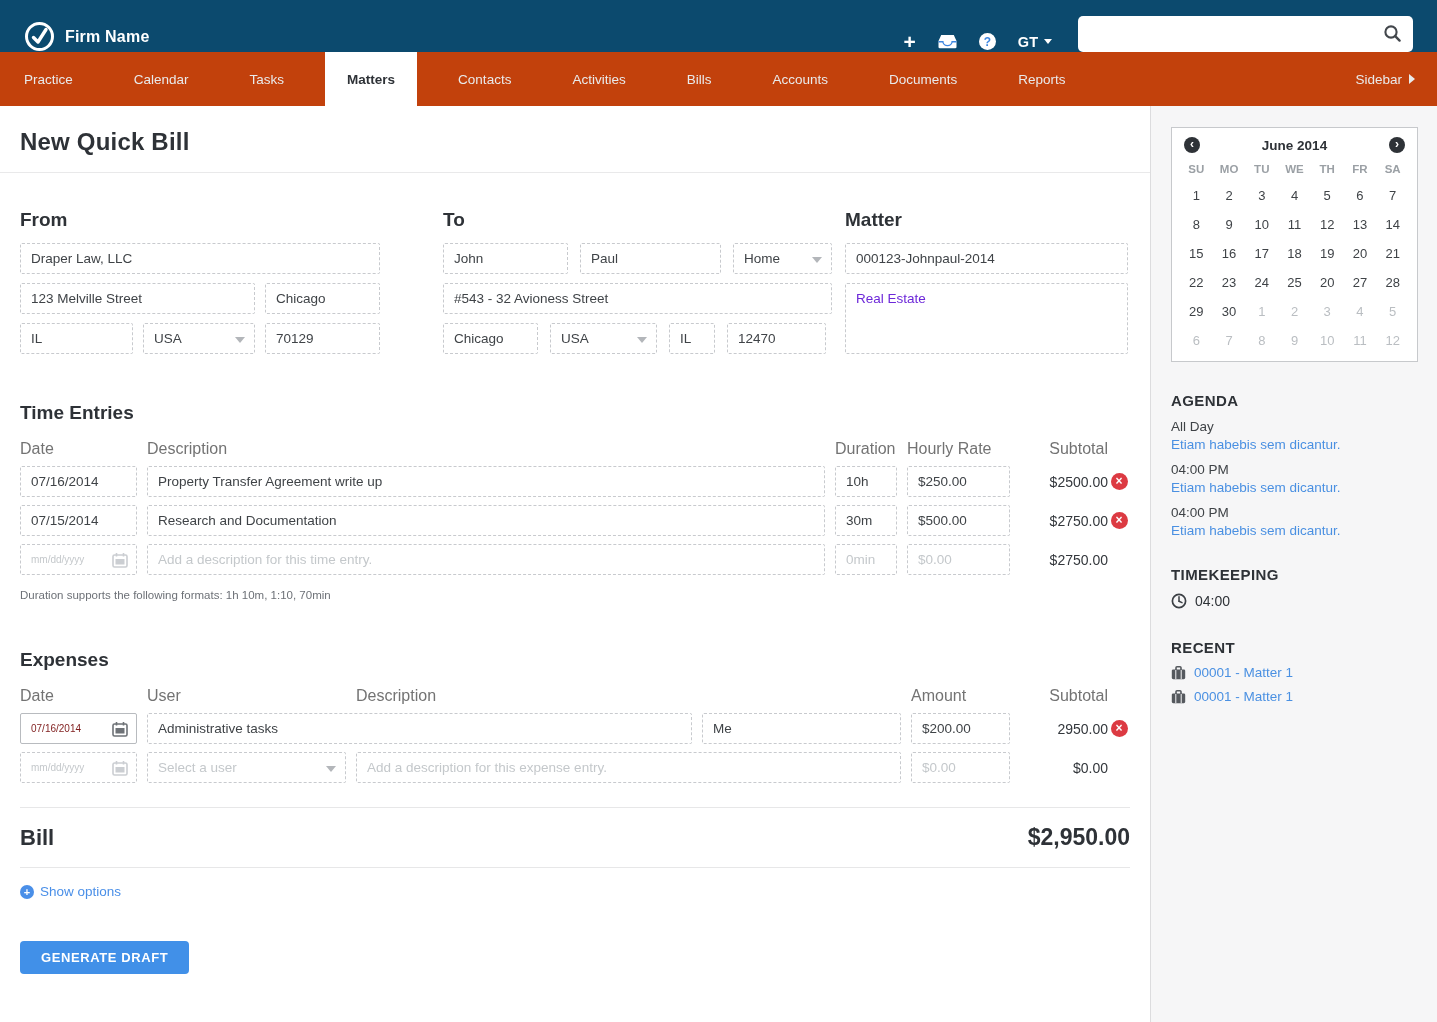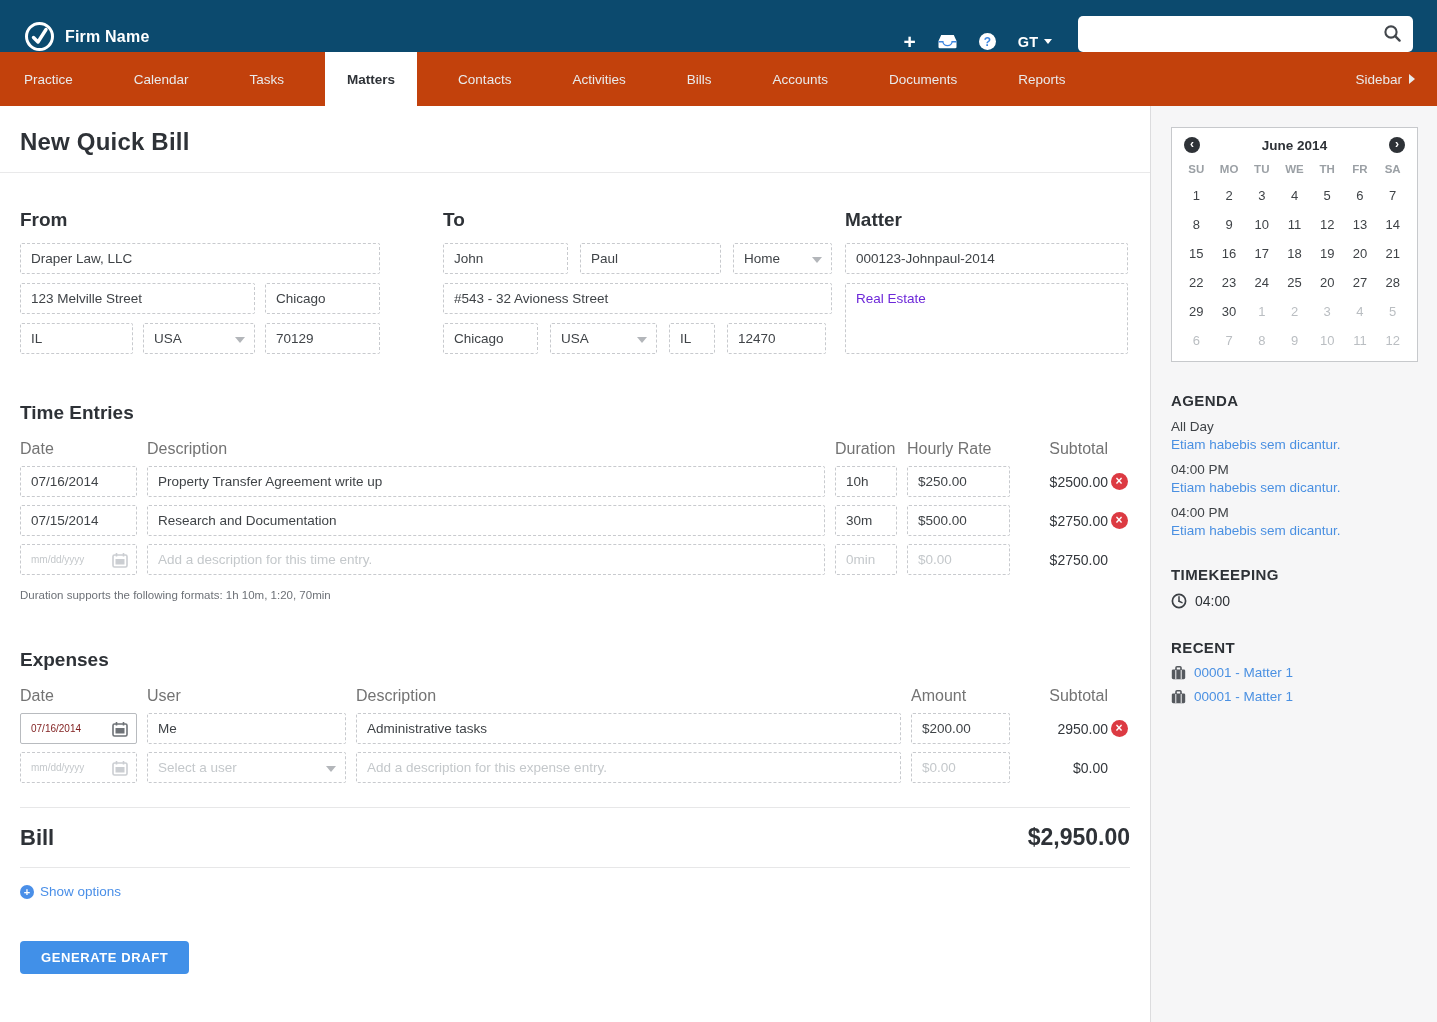--- a/index.html
+++ b/index.html
@@ -321,7 +321,7 @@
       <div class="c-del"></div>
     </div>
 
-    <div class="help-text">Duration supports the following formats: 1h 10m, 1:20, 70min</div>
+    <div class="help-text">Duration supports the following formats: 1h 10m, 1:10, 70min</div>
   </section>
 
   

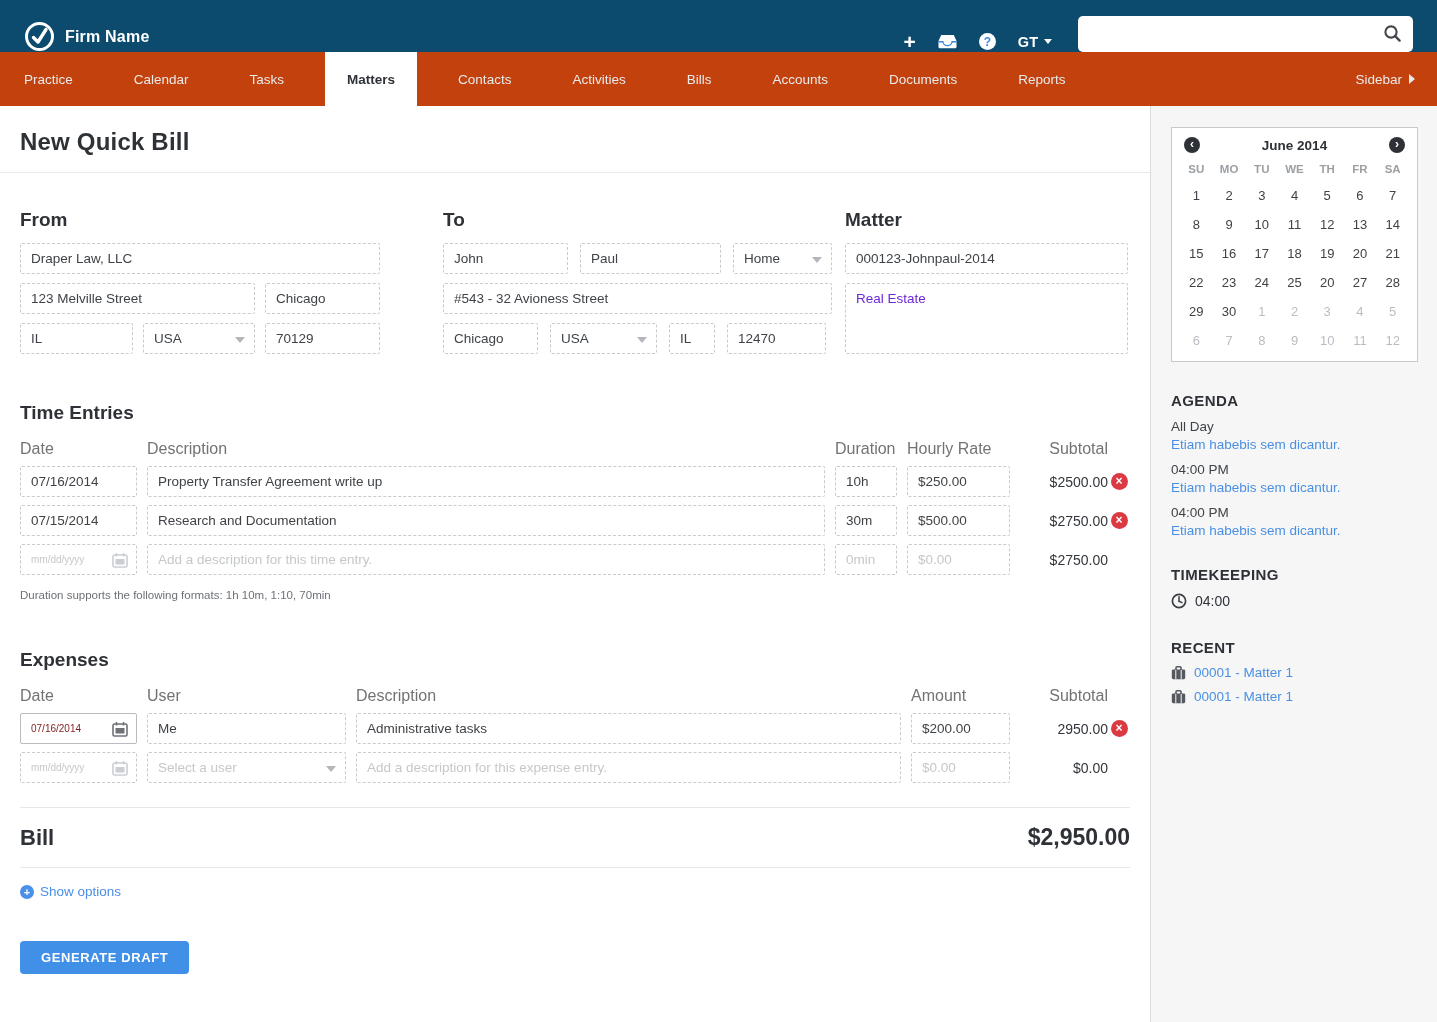--- a/index.html
+++ b/index.html
@@ -346,8 +346,8 @@
           <rect x="3.5" y="7" width="9" height="5.5" fill="#6e7277"></rect>
         </svg>
       </div>
+      <input class="fld solid c-desc" value="Administrative tasks" style="">
       <input class="fld solid c-user" value="Me" style="">
-      <input class="fld solid c-desc" value="Administrative tasks" style="">
       <input class="fld solid c-amt money" value="$200.00" style="">
       <div class="c-sub sub-val">2950.00</div>
       <div class="c-del">

